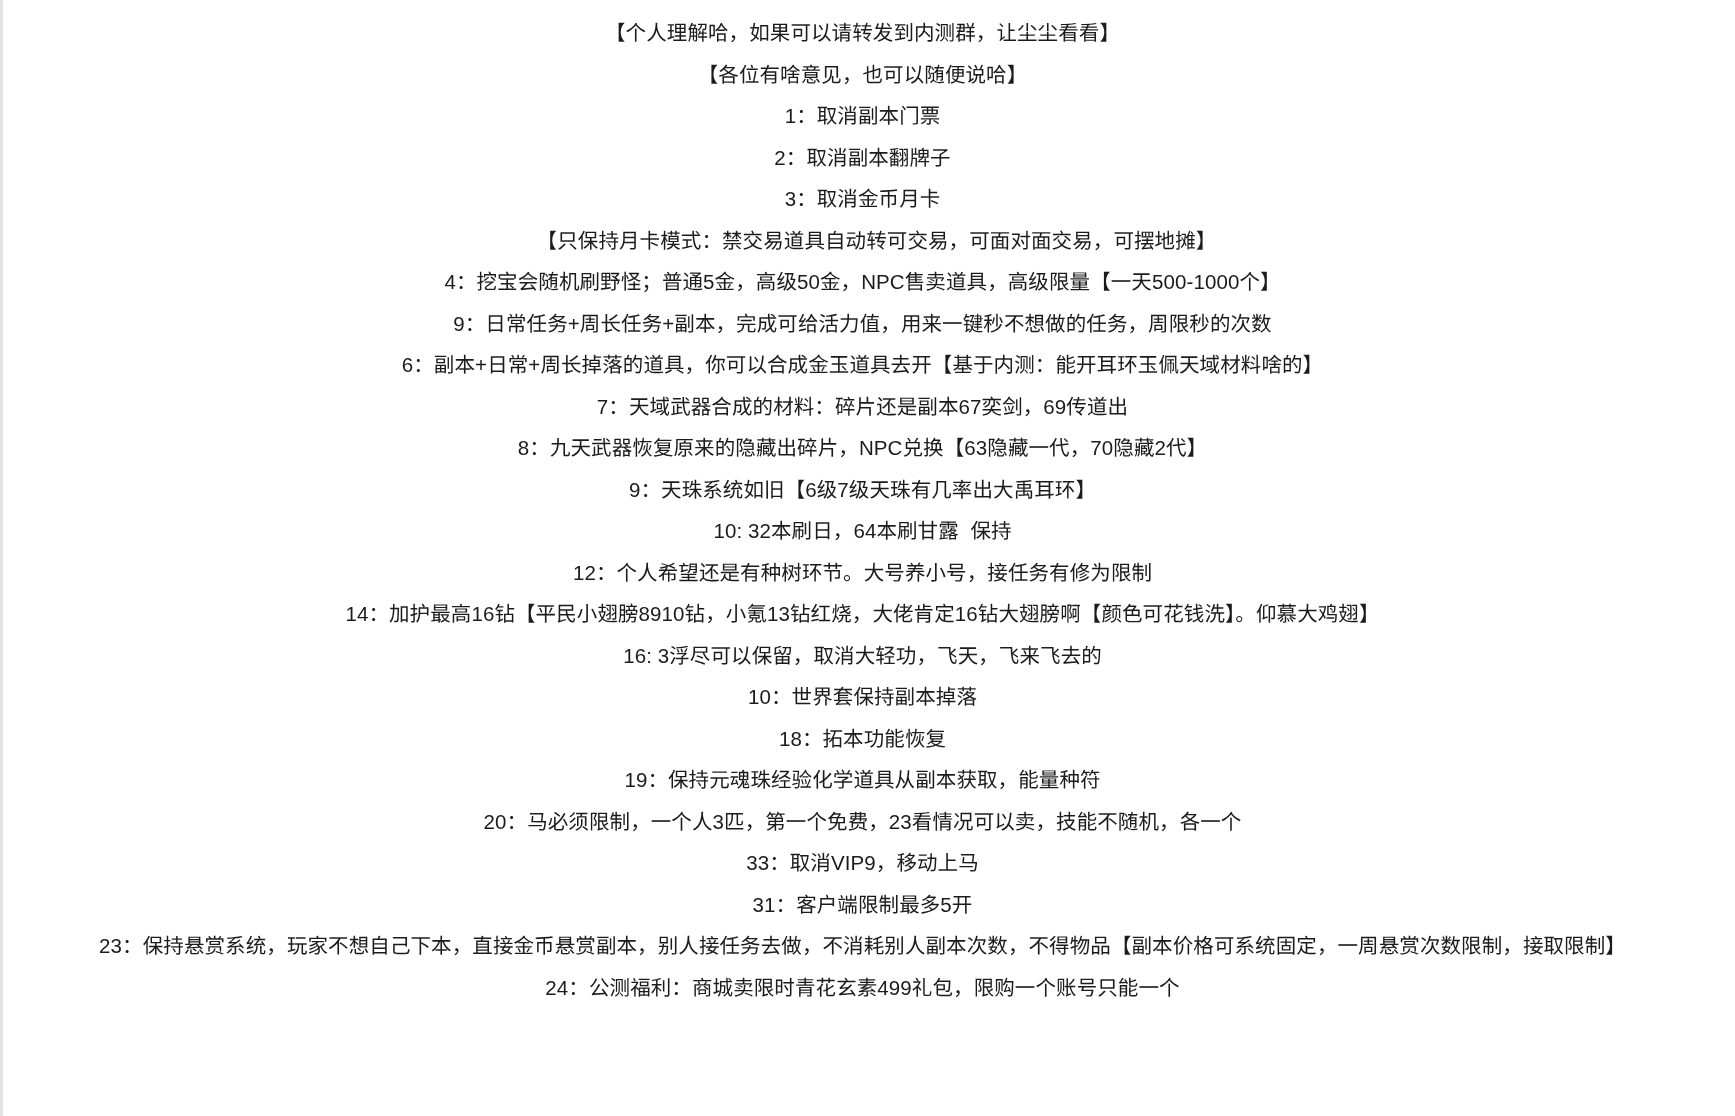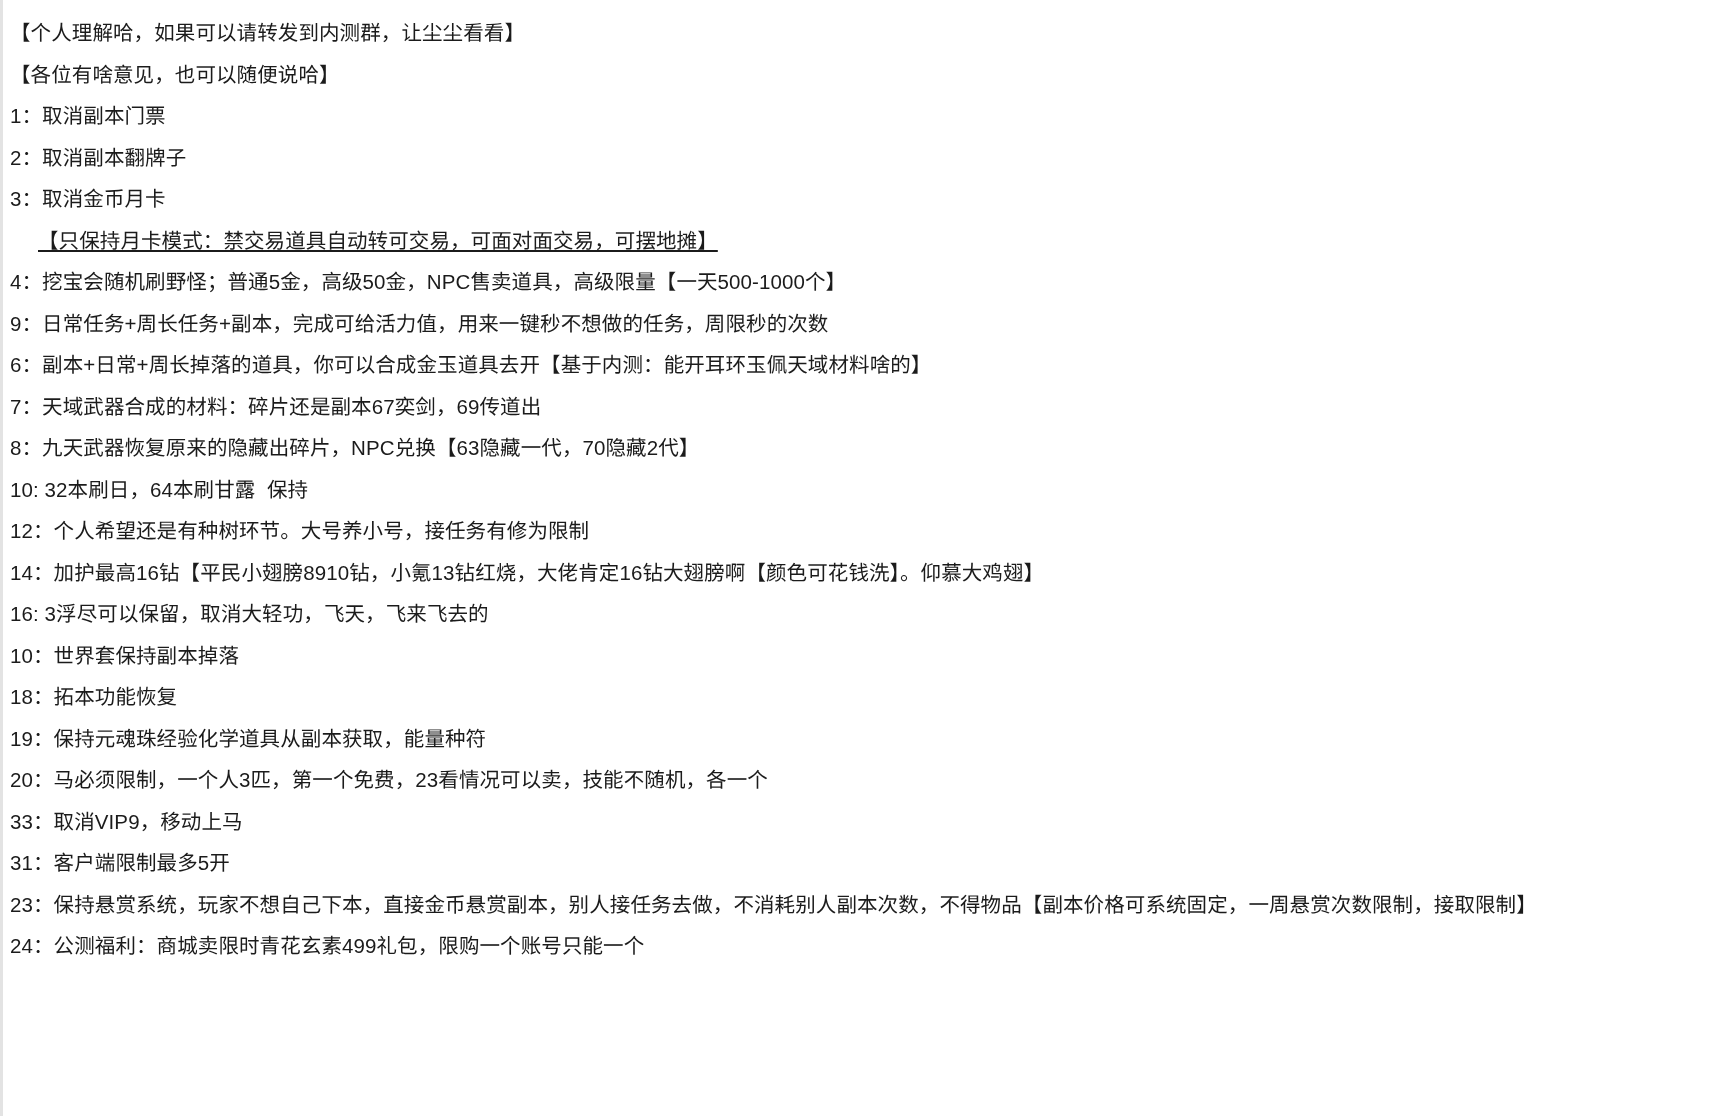--- a/index.html
+++ b/index.html
@@ -41,6 +41,7 @@
     white-space: pre;
     letter-spacing: 0.1px;
     color: #1b1b1b;
+    text-align: center;
   }
   .line.header {
     font-size: 20.5px;

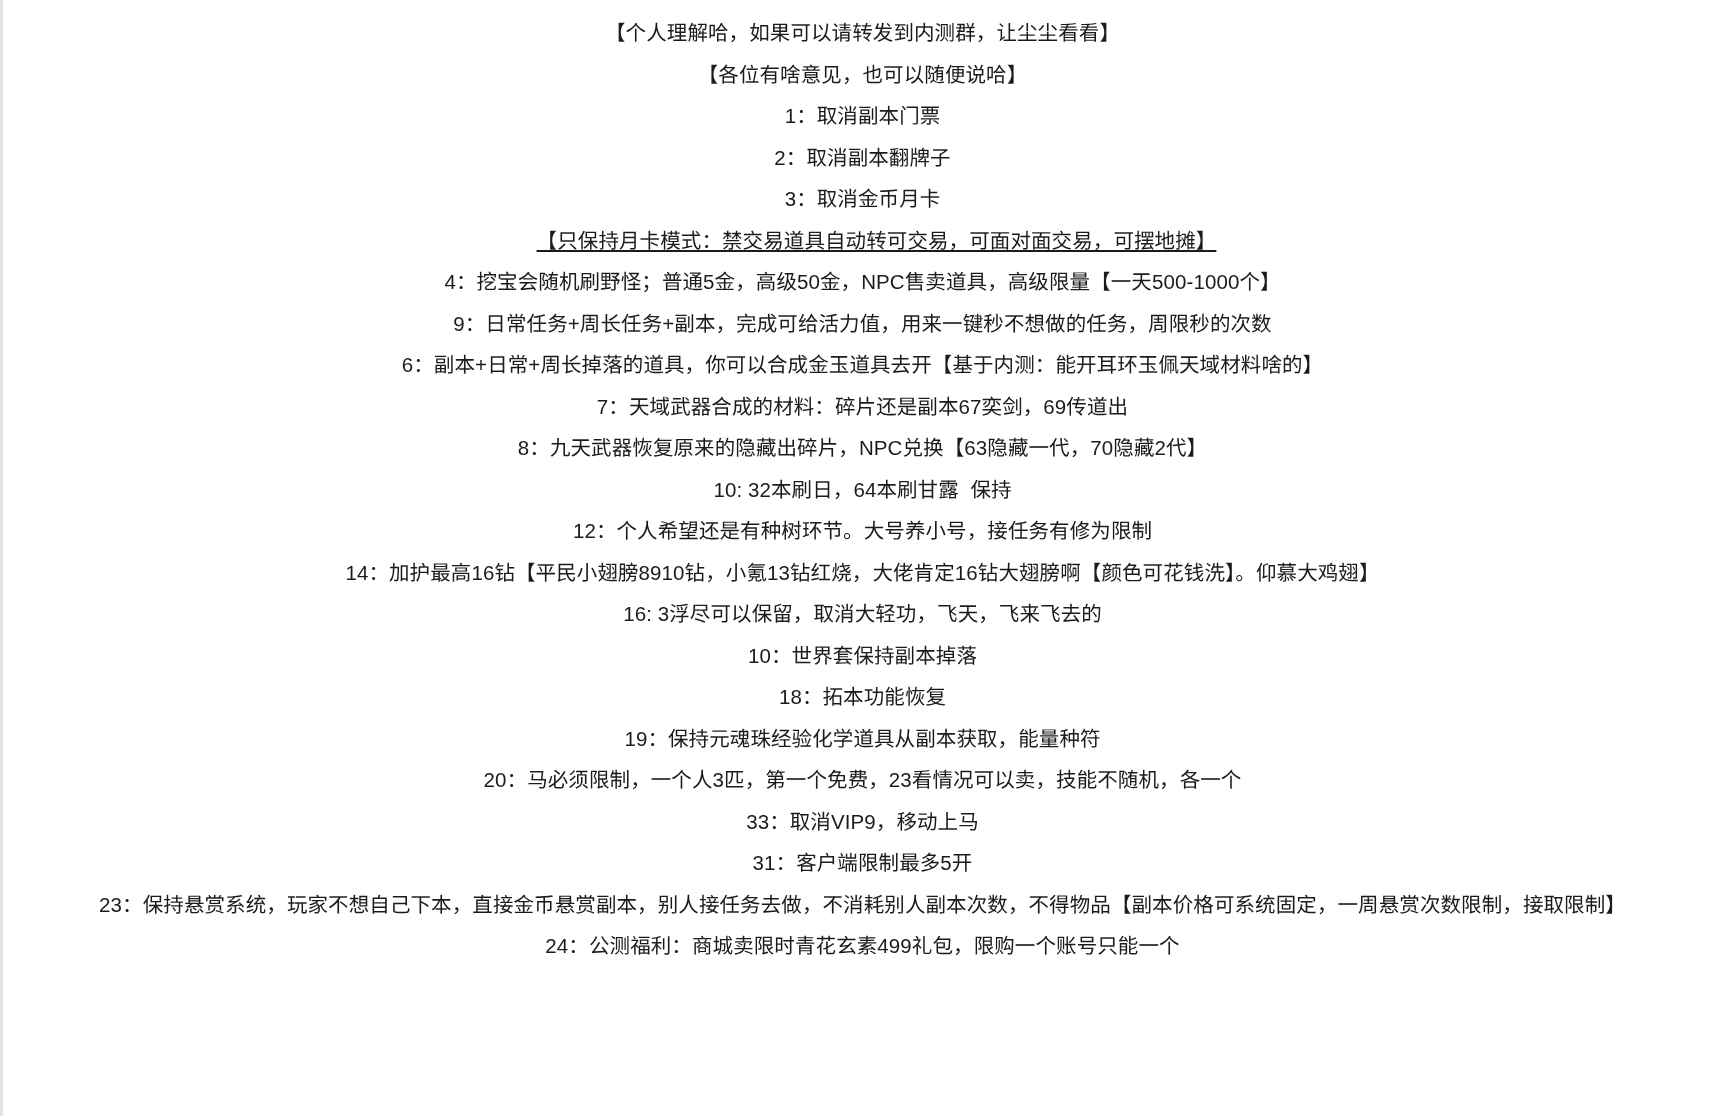--- a/index.html
+++ b/index.html
@@ -48,7 +48,6 @@
   }
   .line.indent {
     padding-left: 28px;
-    text-decoration: underline;
   }
 </style>
 </head>

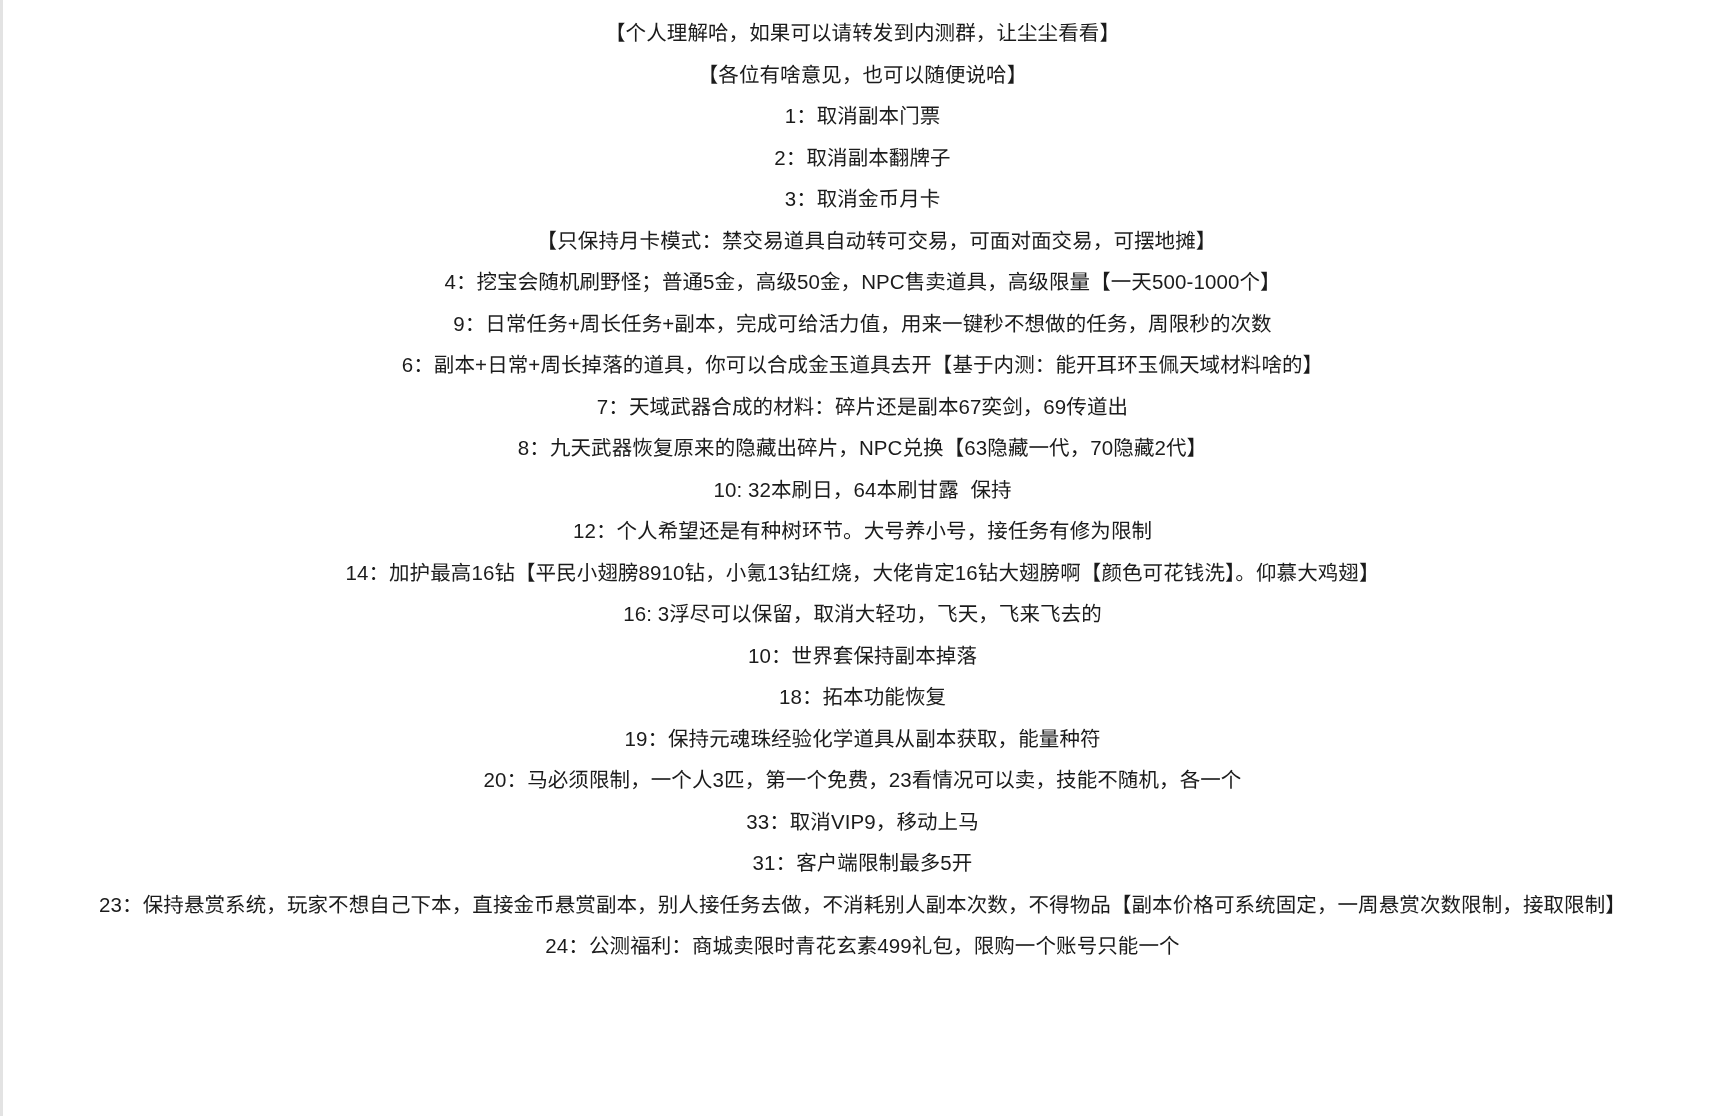--- a/index.html
+++ b/index.html
@@ -69,6 +69,7 @@
     <div class="line">6：副本+日常+周长掉落的道具，你可以合成金玉道具去开【基于内测：能开耳环玉佩天域材料啥的】</div>
     <div class="line">7：天域武器合成的材料：碎片还是副本67奕剑，69传道出</div>
     <div class="line">8：九天武器恢复原来的隐藏出碎片，NPC兑换【63隐藏一代，70隐藏2代】</div>
+    <div class="line">9：天珠系统如旧【6级7级天珠有几率出大禹耳环】</div>
     <div class="line">10: 32本刷日，64本刷甘露  保持</div>
     <div class="line">12：个人希望还是有种树环节。大号养小号，接任务有修为限制</div>
     <div class="line">14：加护最高16钻【平民小翅膀8910钻，小氪13钻红烧，大佬肯定16钻大翅膀啊【颜色可花钱洗】。仰慕大鸡翅】</div>

